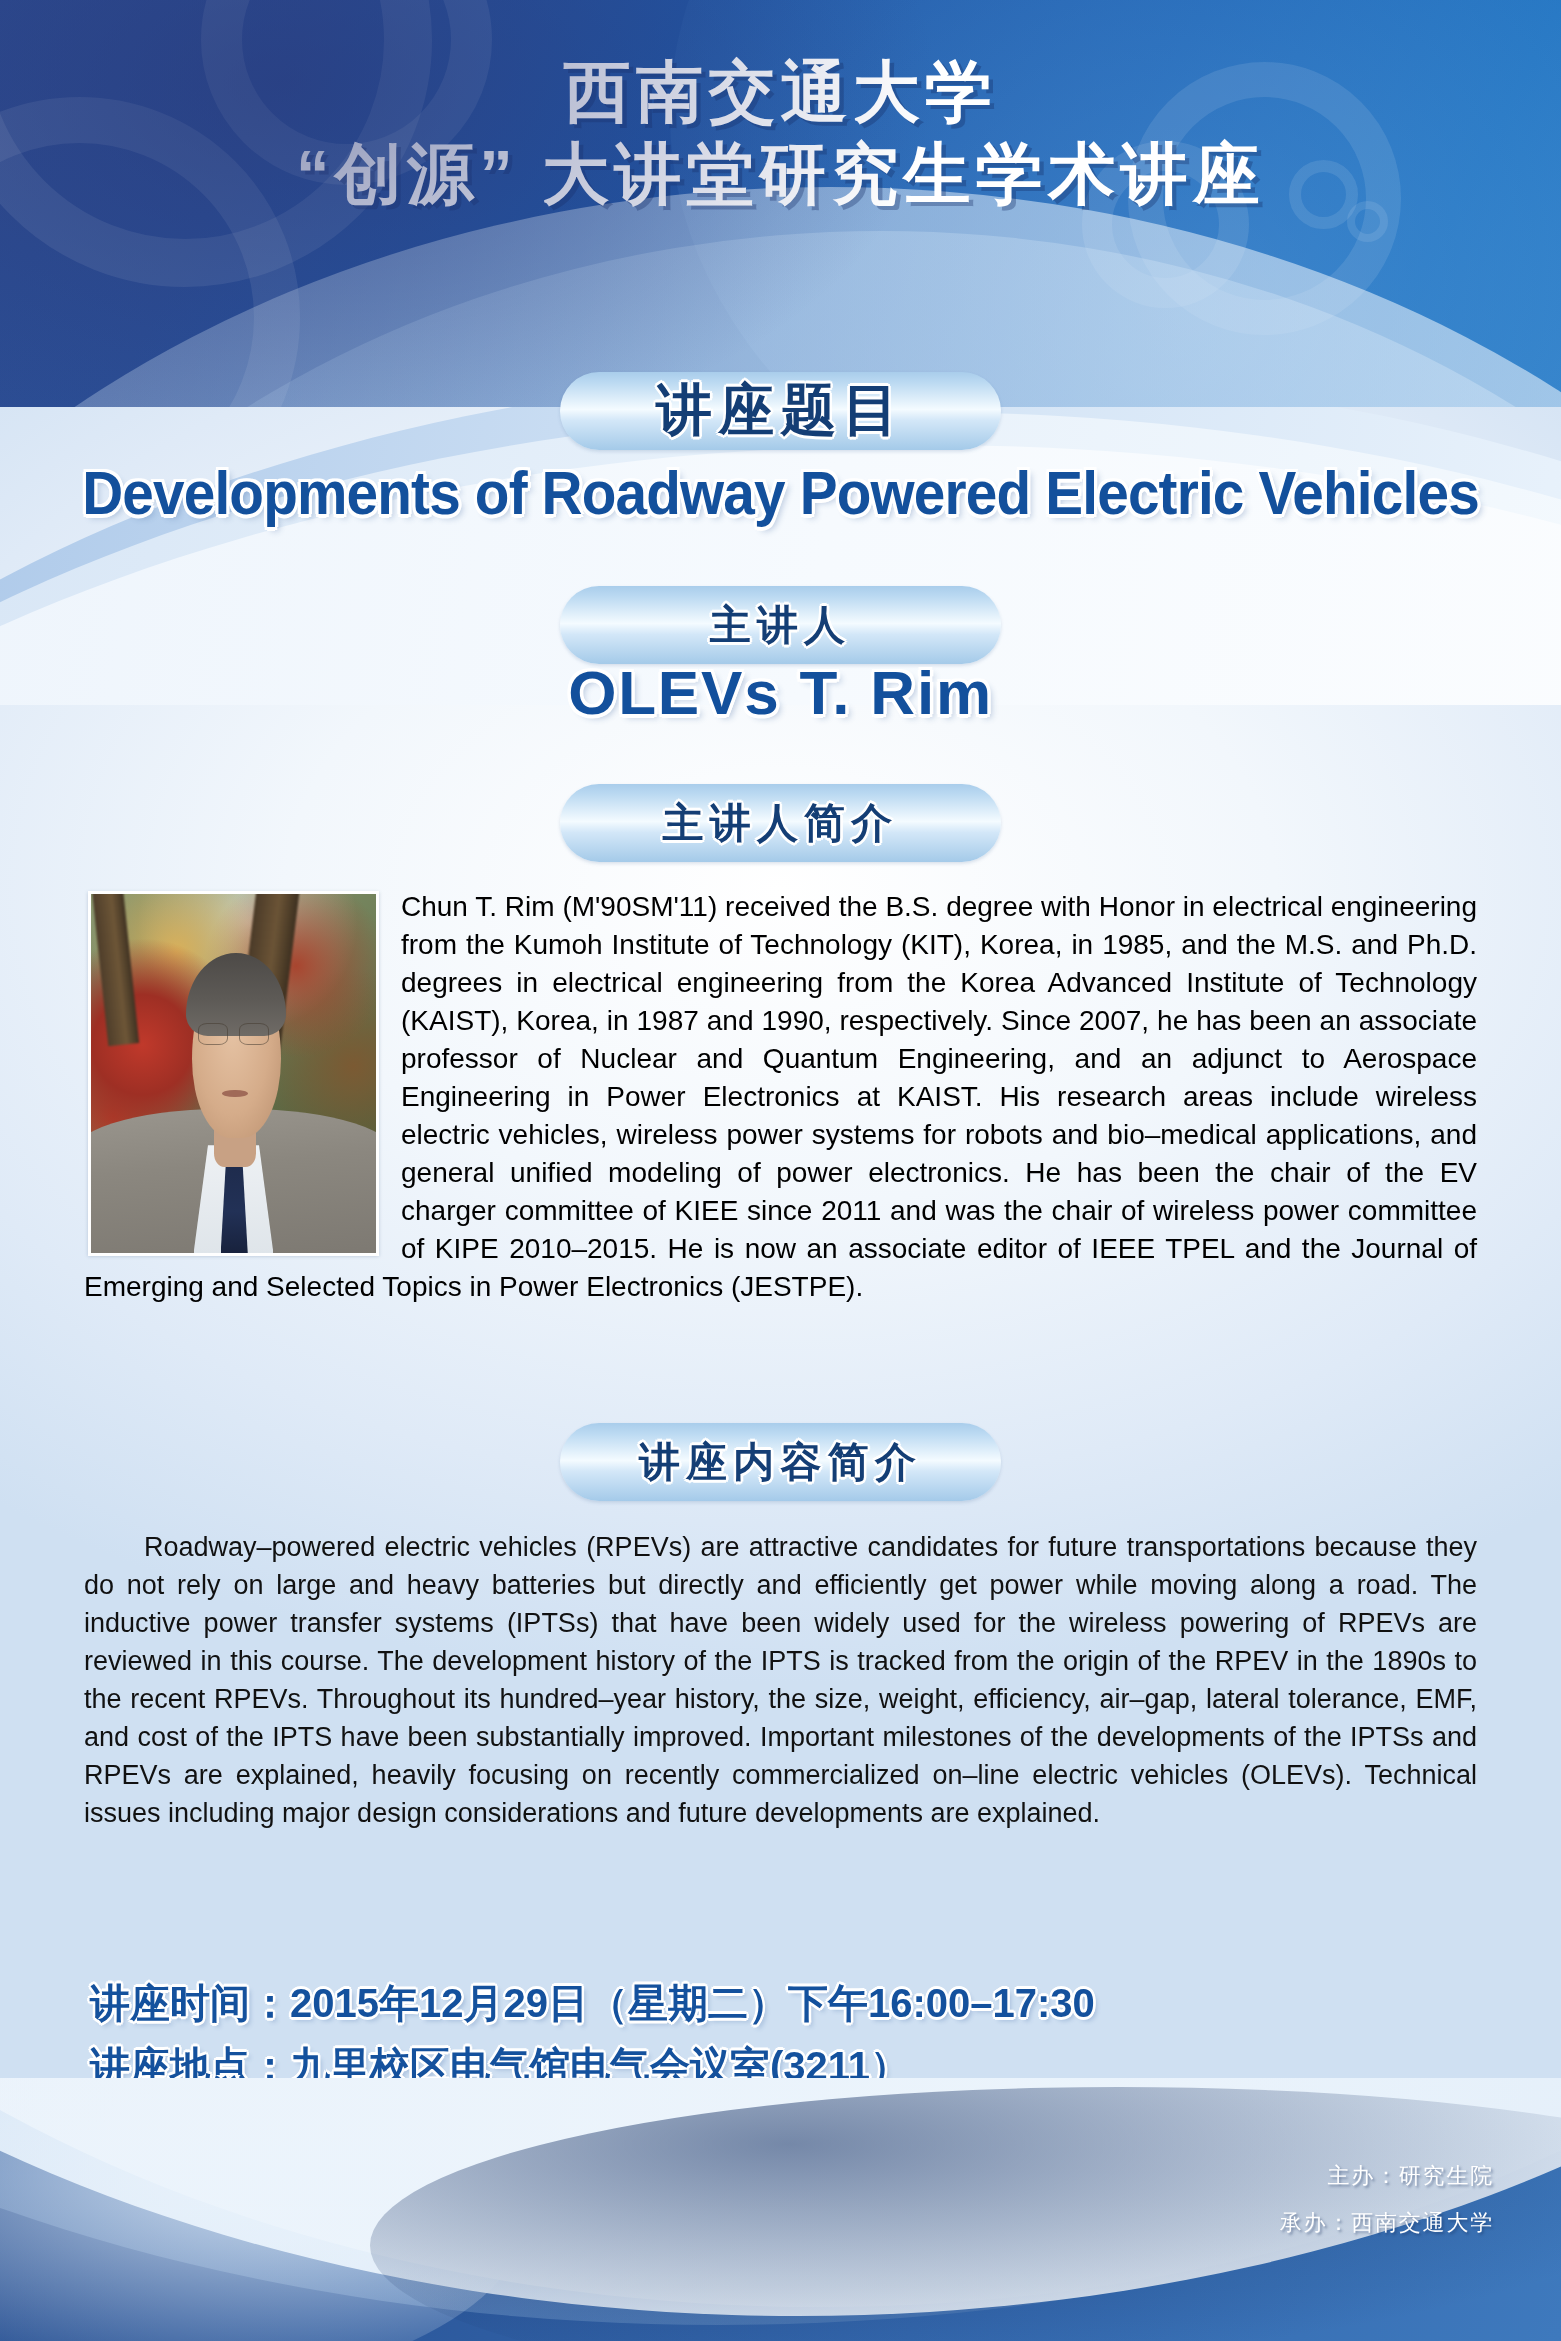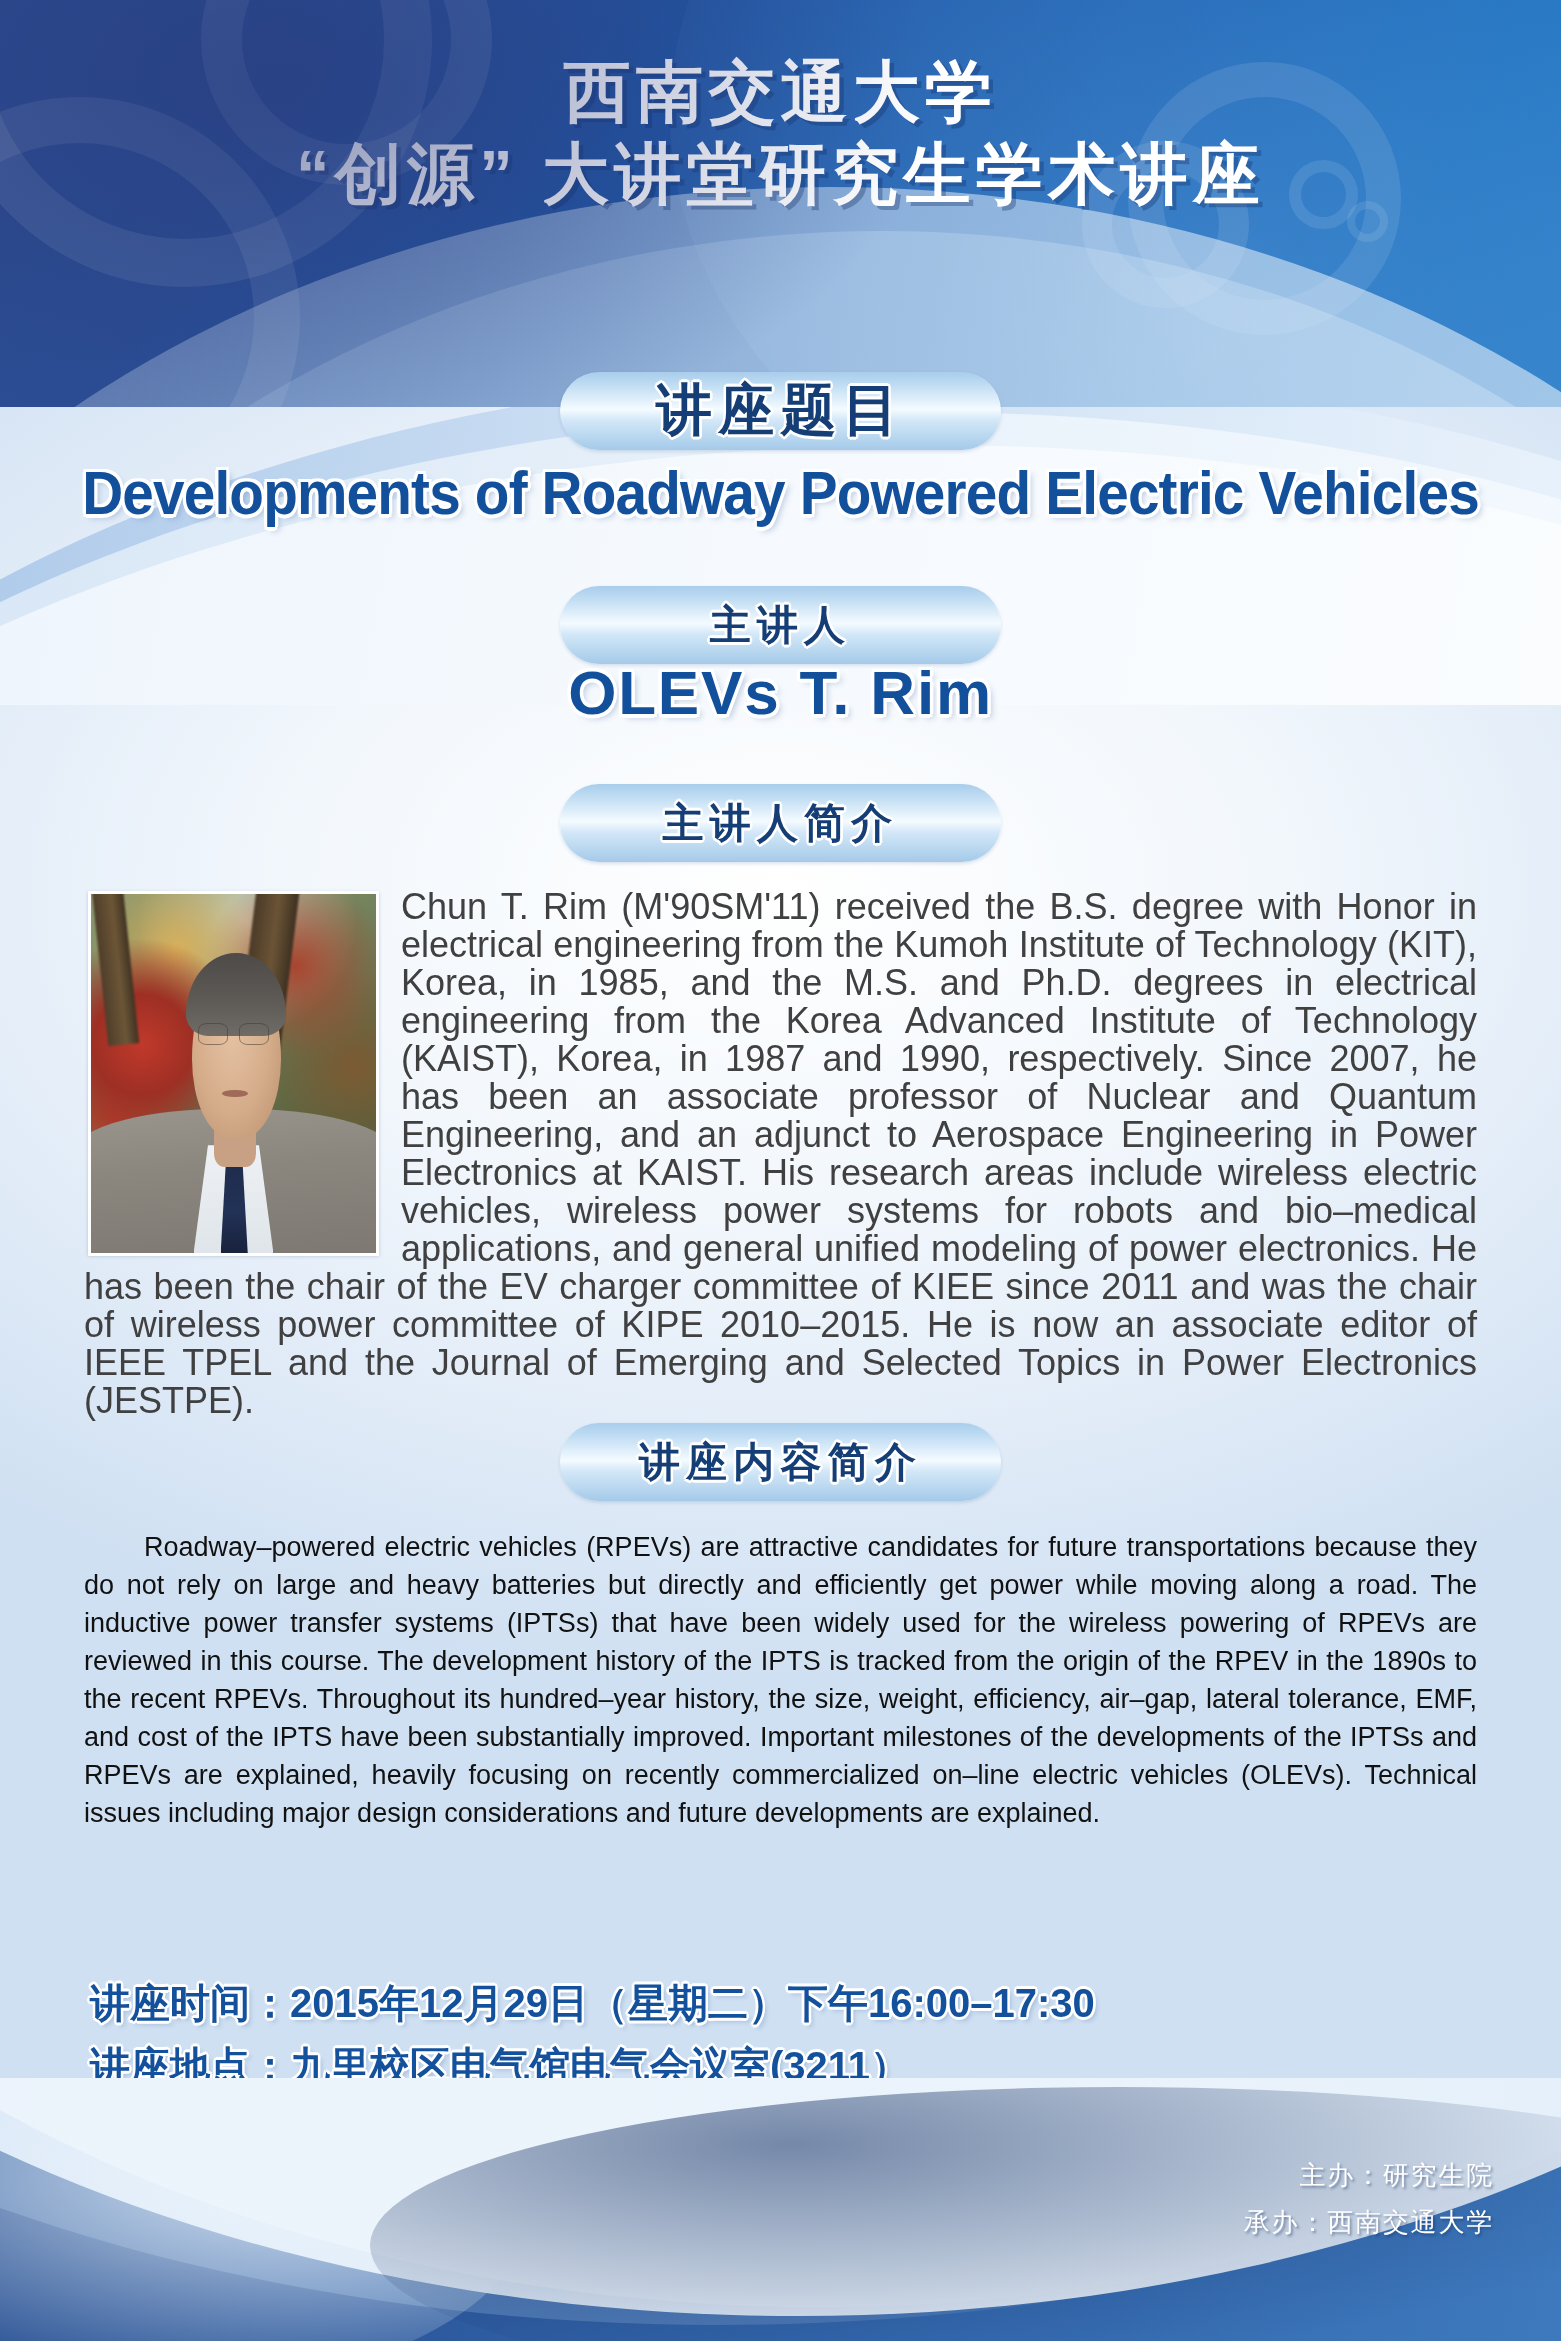--- a/index.html
+++ b/index.html
@@ -311,8 +311,8 @@
   }
   #bio-para {
     position: static;
-    color: #404040;
-    font-size: 36px;
+    color: #000000;
+    font-size: 28px;
     line-height: 38px;
     text-align: justify;
   }

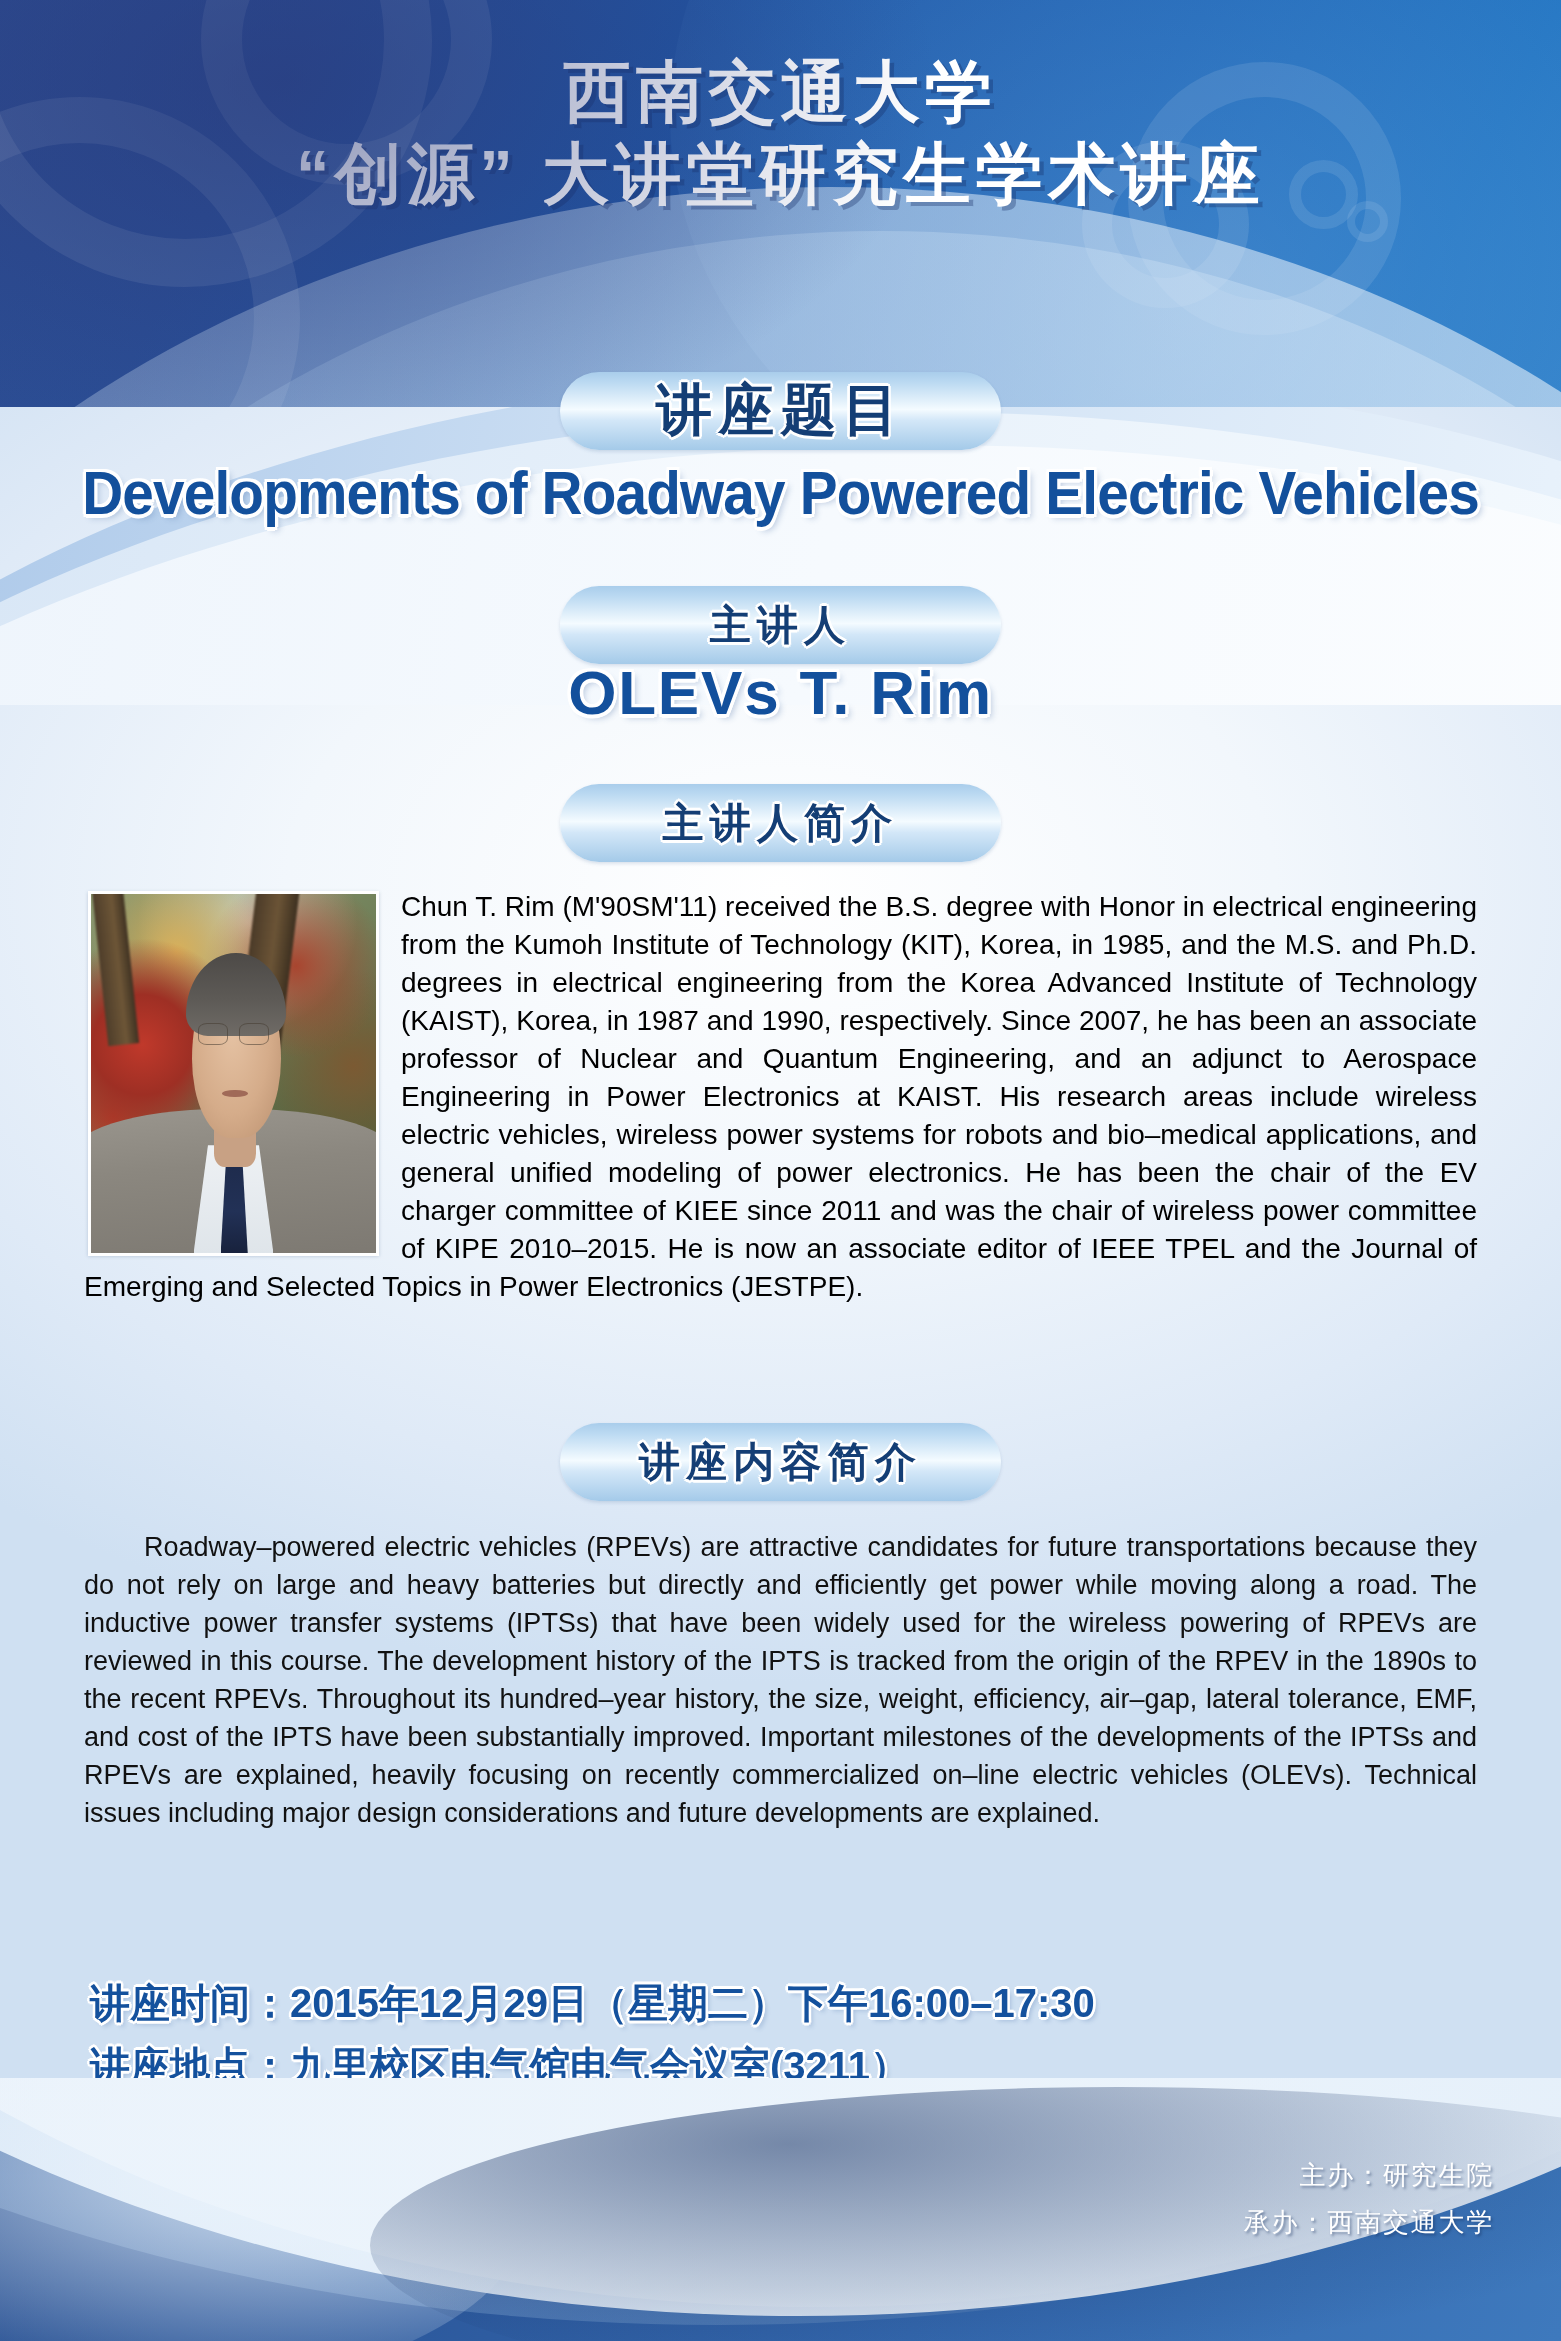--- a/index.html
+++ b/index.html
@@ -385,7 +385,7 @@
     right: 67px; top: 74px;
     text-align: right;
     color: #ffffff;
-    font-size: 26px;
+    font-size: 22px;
     line-height: 47px;
     letter-spacing: 1.8px;
     white-space: nowrap;

